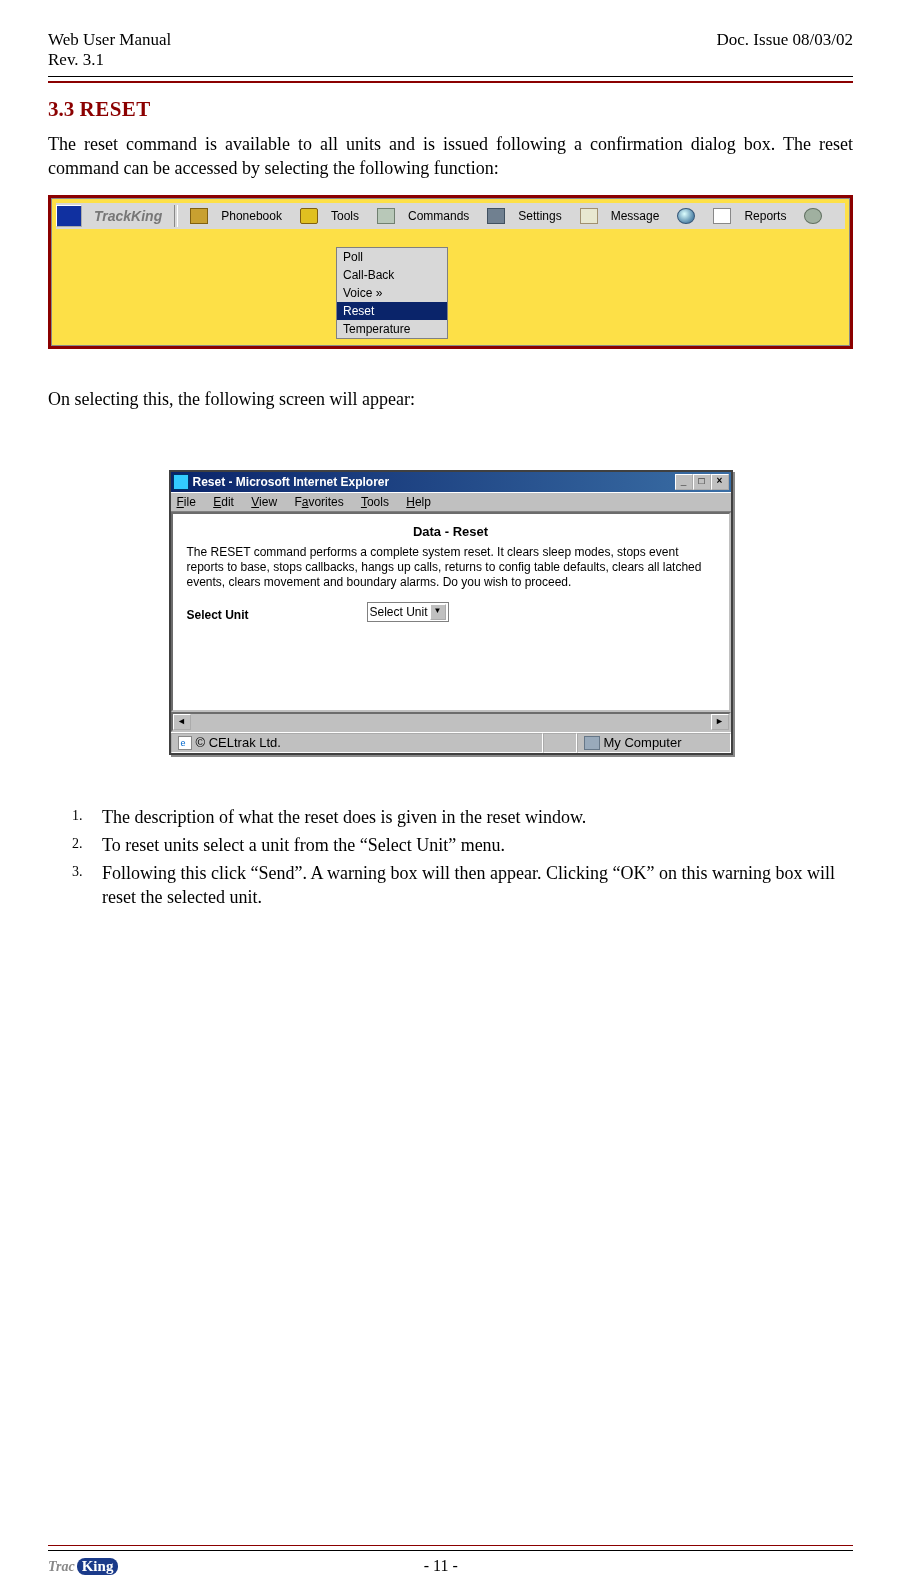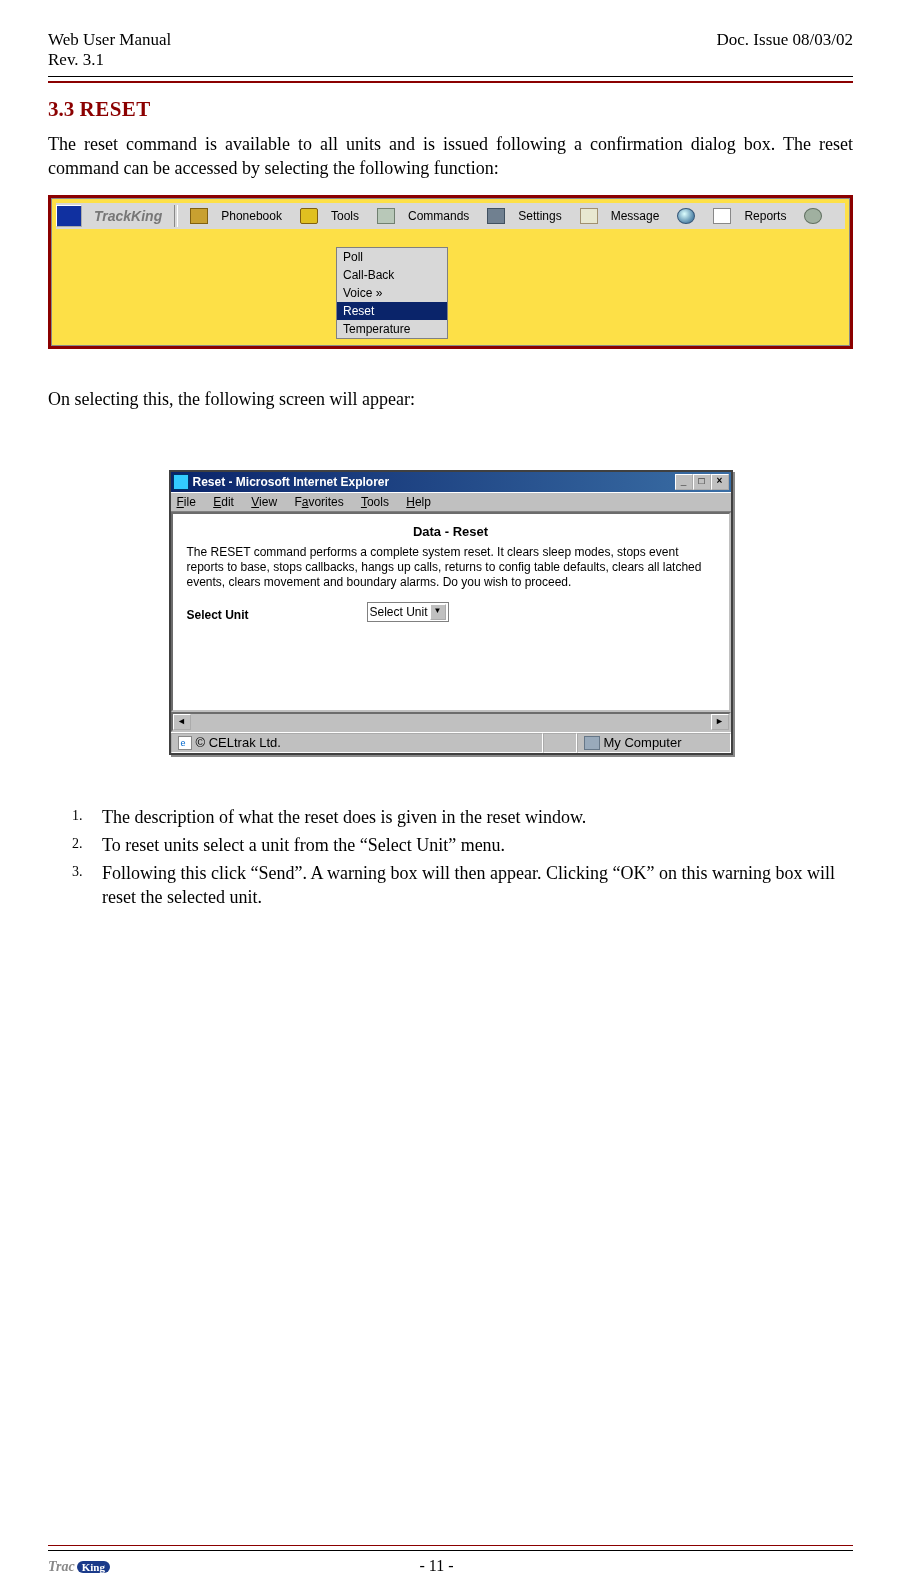--- a/index.html
+++ b/index.html
@@ -264,7 +264,7 @@
   }
   .footer-logo span.k {
     background:#1a3a8a; color:#fff; padding:0 5px; border-radius:8px;
-    font-style:normal; font-size:11px;
+    font-style:normal; font-size:15px;
   }
   .page-num {
     flex:1; text-align:center; font-size:16px;

